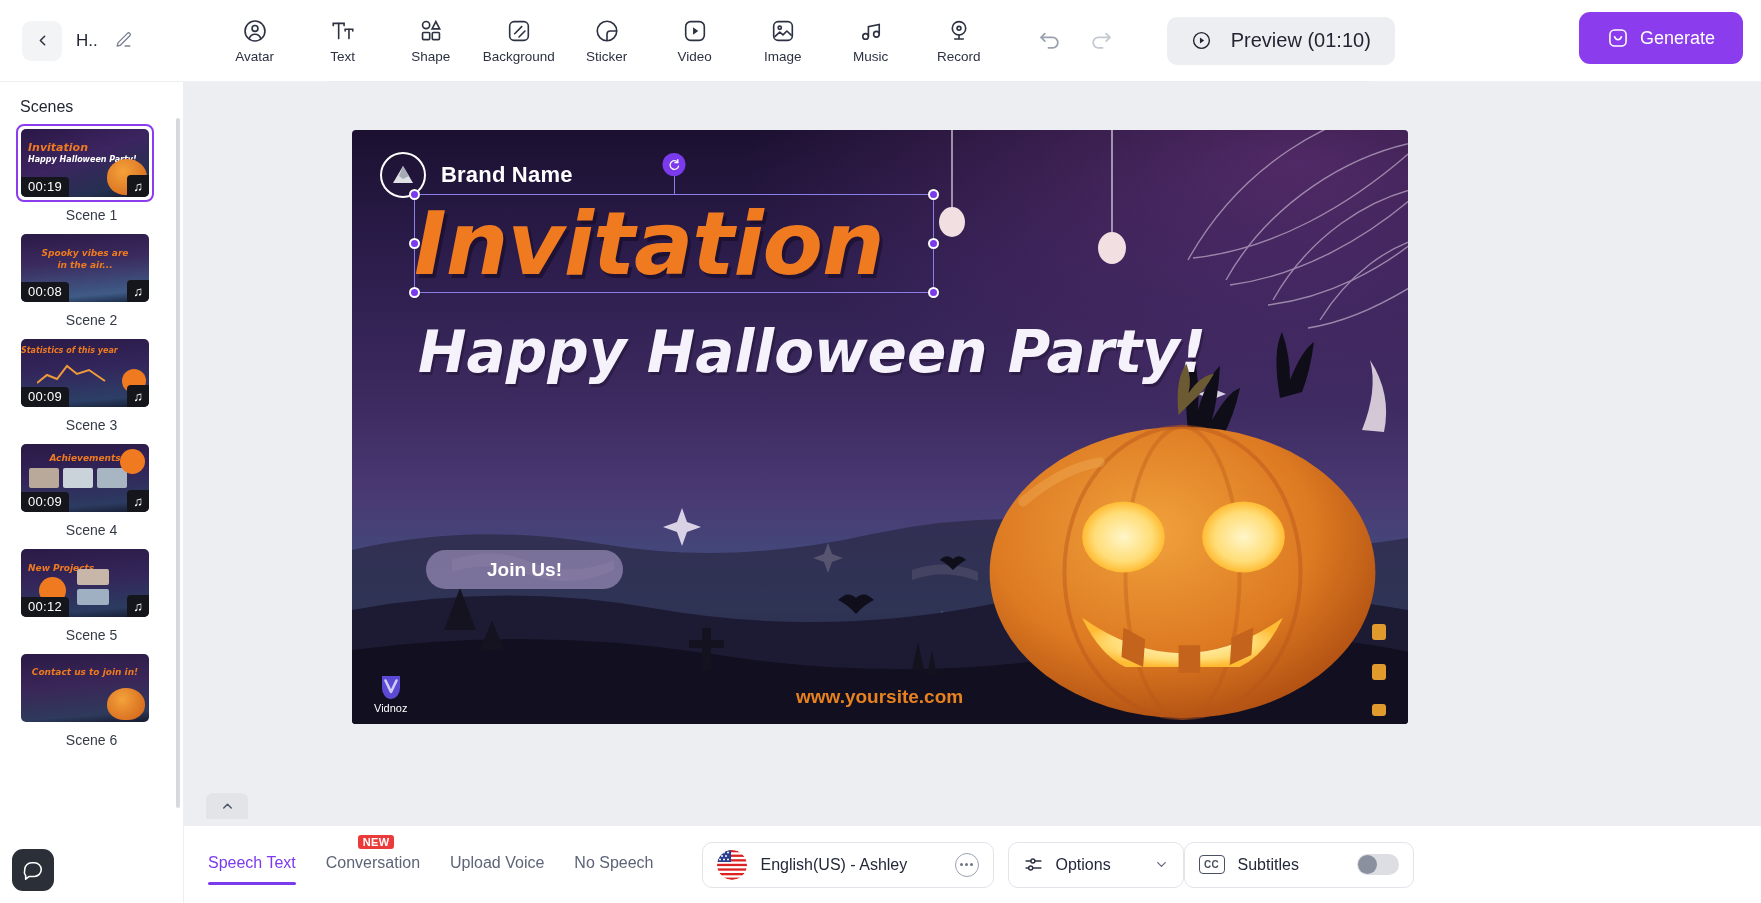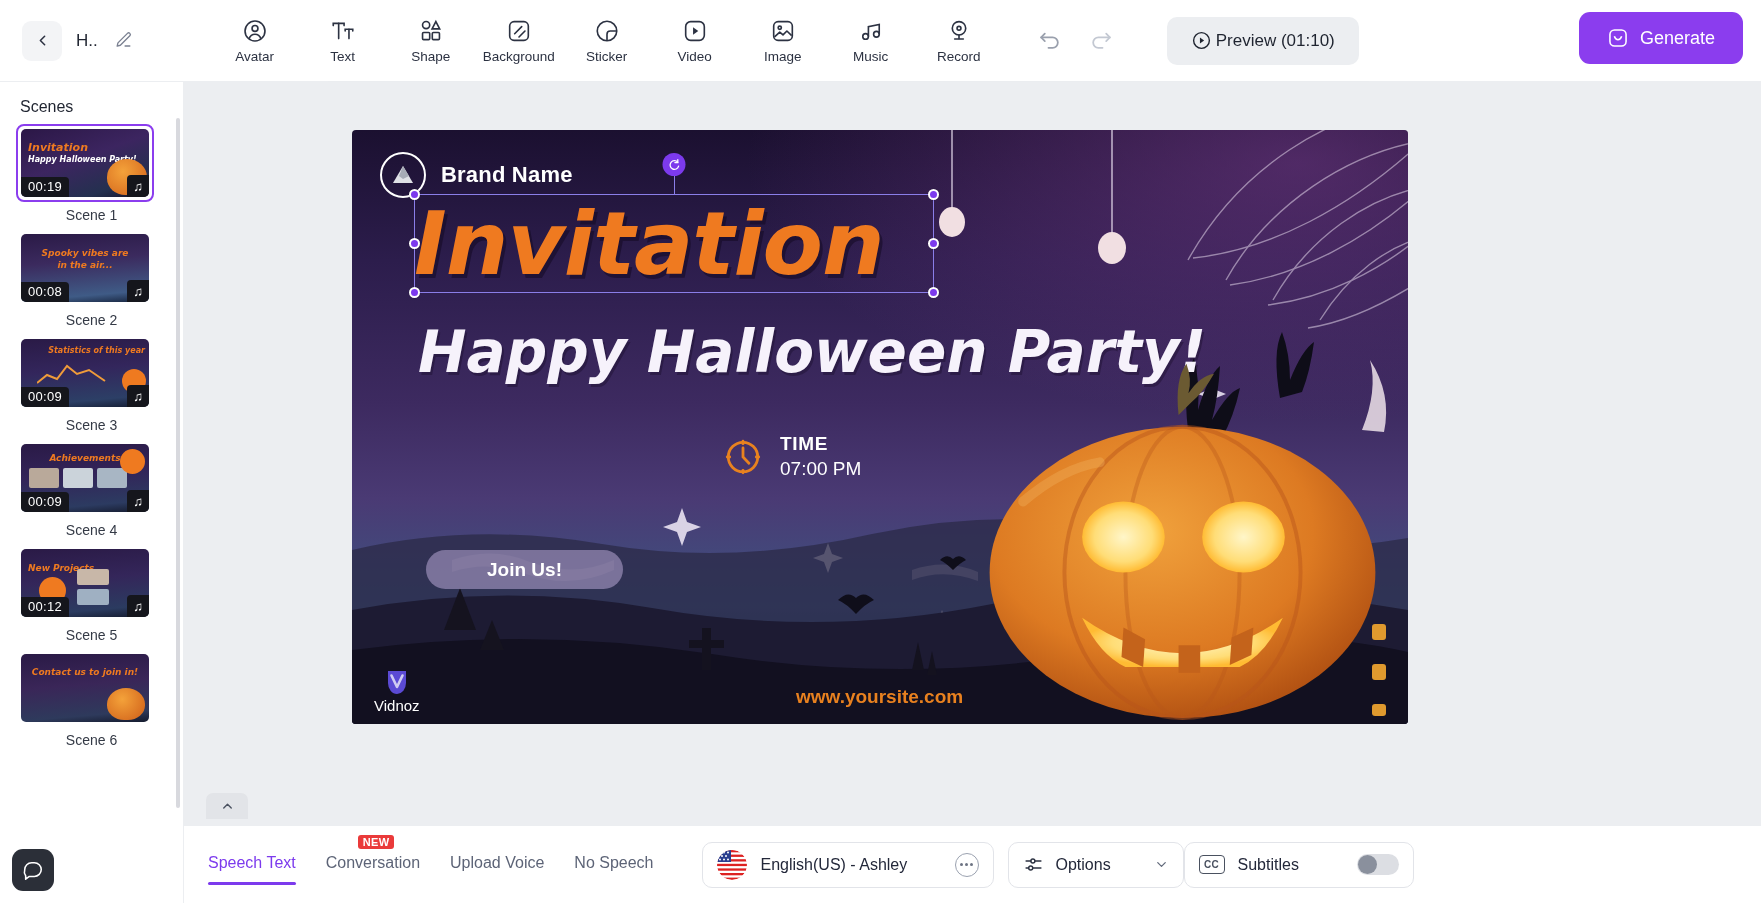--- a/index.html
+++ b/index.html
@@ -38,8 +38,8 @@
 
   .preview-btn {
     margin-left: 46px; height: 48px; padding: 0 24px; border-radius: 10px;
-    background: #eceef1; display: flex; align-items: center; gap: 4px;
-    font-size: 17px; color: #1f2430; cursor: pointer;
+    background: #eceef1; display: flex; align-items: center; gap: 19px;
+    font-size: 20px; color: #1f2430; cursor: pointer;
   }
   .generate-btn {
     position: absolute; right: 18px; top: 12px;

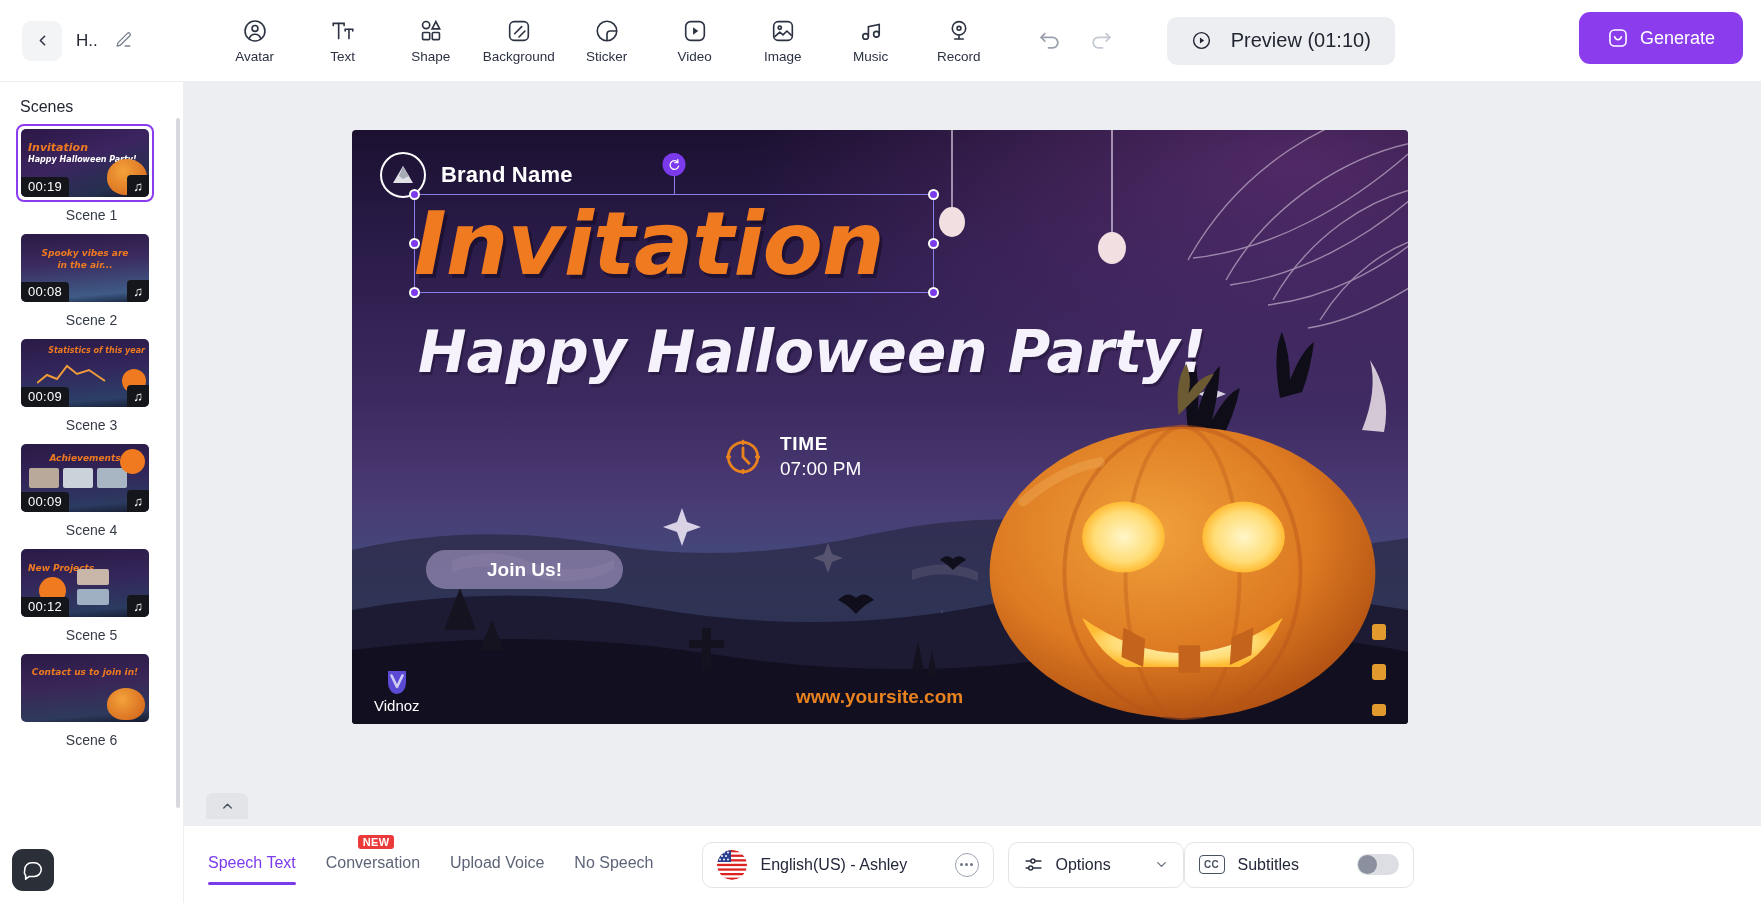--- a/index.html
+++ b/index.html
@@ -413,7 +413,7 @@
     <div class="scene-item">
       <div class="thumb-wrap">
         <div class="thumb" style="background:linear-gradient(175deg,#2a1a46,#33265c 45%,#2c3f66 85%,#141b30)">
-          <div style="position:absolute;left:0;right:4px;top:7px;text-align:right;font:bold italic 8px 'DejaVu Sans',sans-serif;color:#ef7a20">Statistics of this year</div>
+          <div style="position:absolute;left:0;right:4px;top:7px;text-align:left;font:bold italic 8px 'DejaVu Sans',sans-serif;color:#ef7a20">Statistics of this year</div>
           <svg width="70" height="24" viewBox="0 0 70 24" style="position:absolute;left:16px;top:22px">
               <path d="M0 22 L10 14 L20 18 L30 5 L40 13 L52 9 L68 20" fill="none" stroke="#ef9b3a" stroke-width="2"></path>
             </svg>

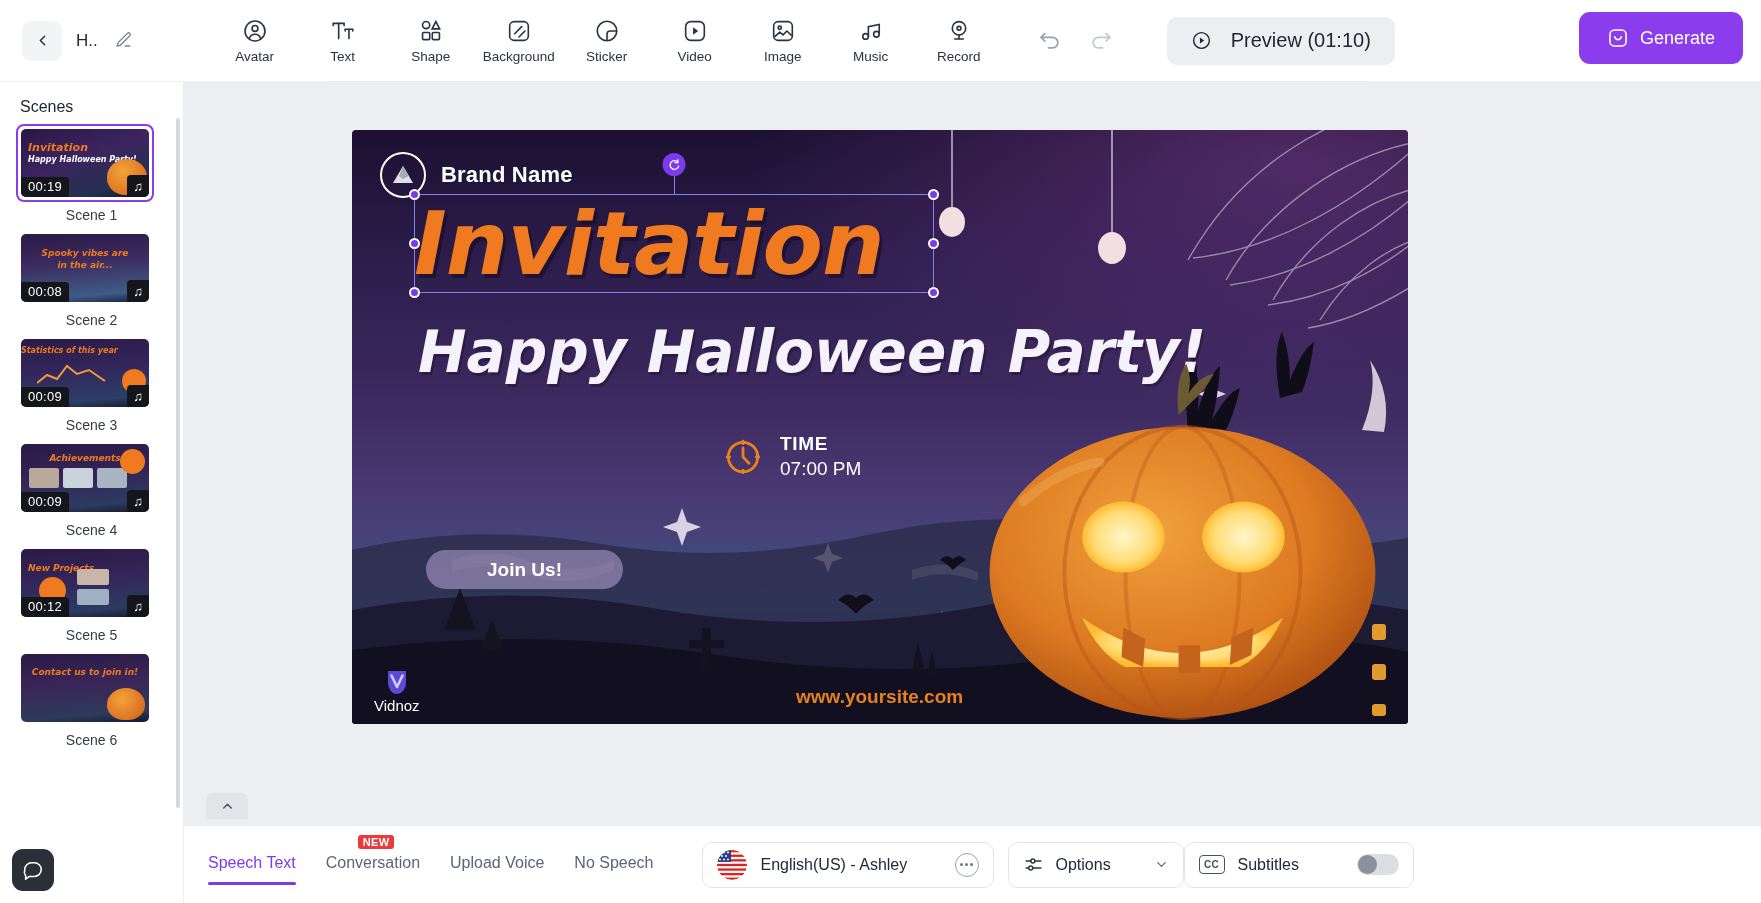--- a/index.html
+++ b/index.html
@@ -695,20 +695,6 @@
     
 
     
-    <div class="infoline" style="left:370px; top:303px">
-      <svg width="42" height="42" viewBox="0 0 24 24" fill="none" stroke="#e8821f" stroke-width="1.6" stroke-linecap="round">
-        <circle cx="12" cy="12" r="8.4"></circle>
-        <polyline points="12 6.8 12 12 15.4 15.6"></polyline>
-        <line x1="12" y1="3" x2="12" y2="4.4"></line>
-          <line x1="12" y1="19.6" x2="12" y2="21"></line>
-        <line x1="3" y1="12" x2="4.4" y2="12"></line>
-          <line x1="19.6" y1="12" x2="21" y2="12"></line>
-      </svg>
-      <div class="infotxt">
-        <div class="lbl">TIME</div>
-        <div class="val">07:00 PM</div>
-      </div>
-    </div>
 
     <div class="joinus">Join Us!</div>
 

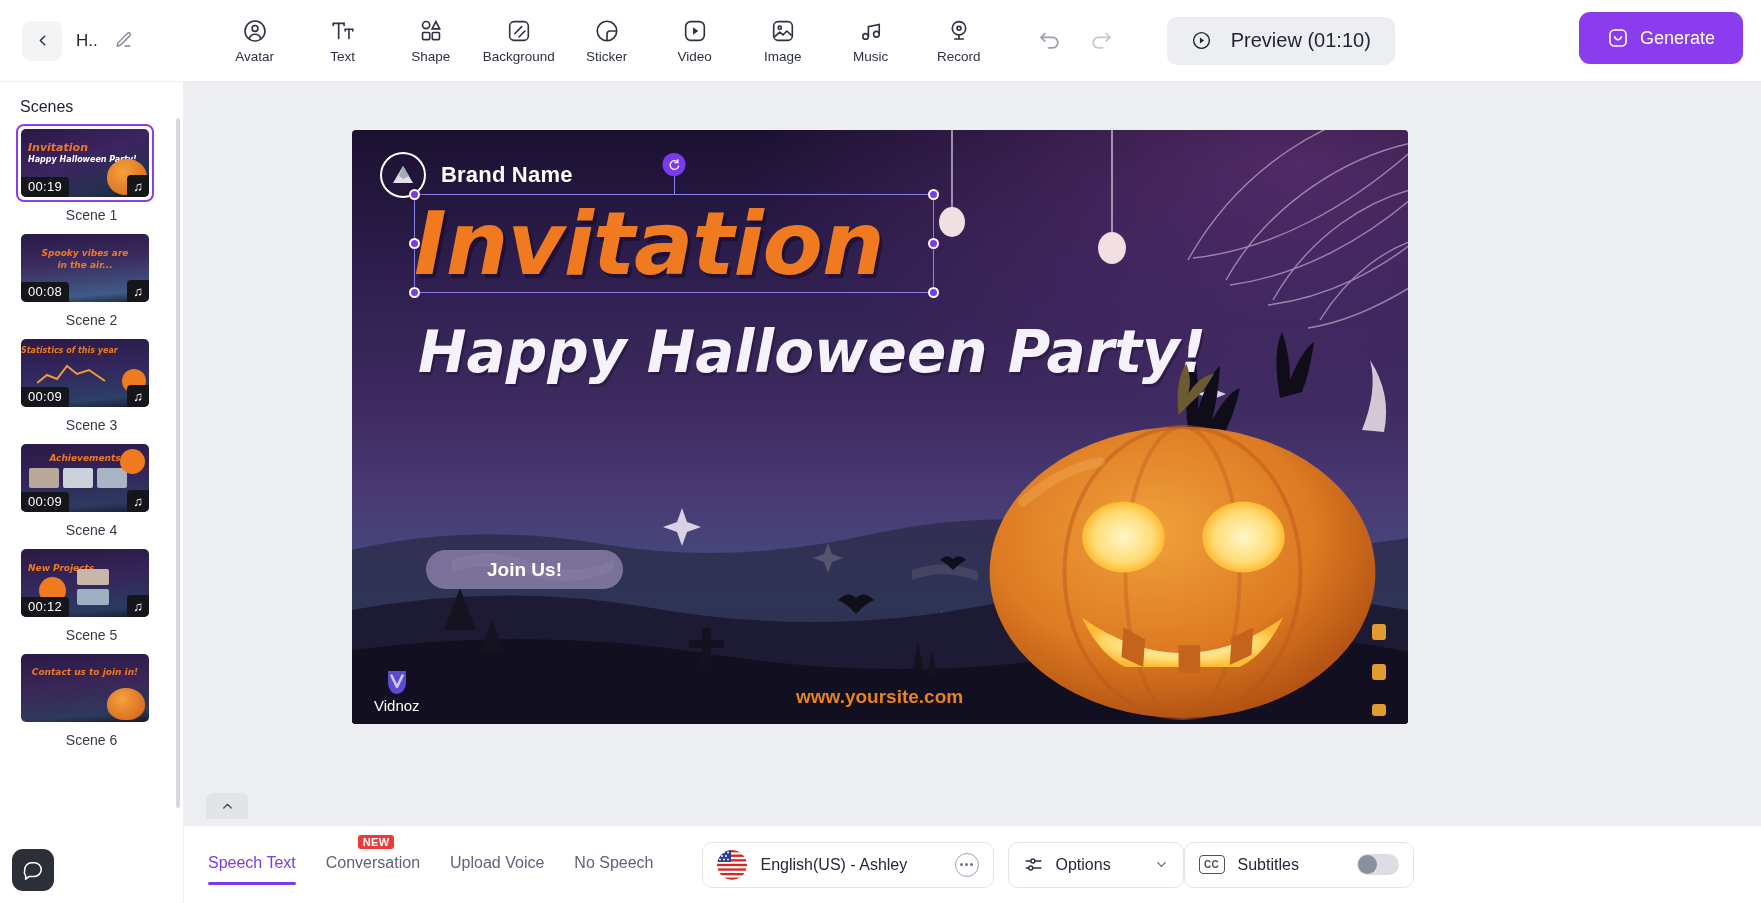--- a/index.html
+++ b/index.html
@@ -195,7 +195,7 @@
     position: absolute; left: 22px; bottom: 10px;
     display:flex; flex-direction:column; align-items:center; gap:2px;
   }
-  .vidnoz span { color:#fff; font-size:15px; }
+  .vidnoz span { color:#fff; font-size:11px; }
 
   .pumpkin { position: absolute; right: 28px; bottom: 0px; width: 395px; height: 370px; }
   .collapse-btn {

